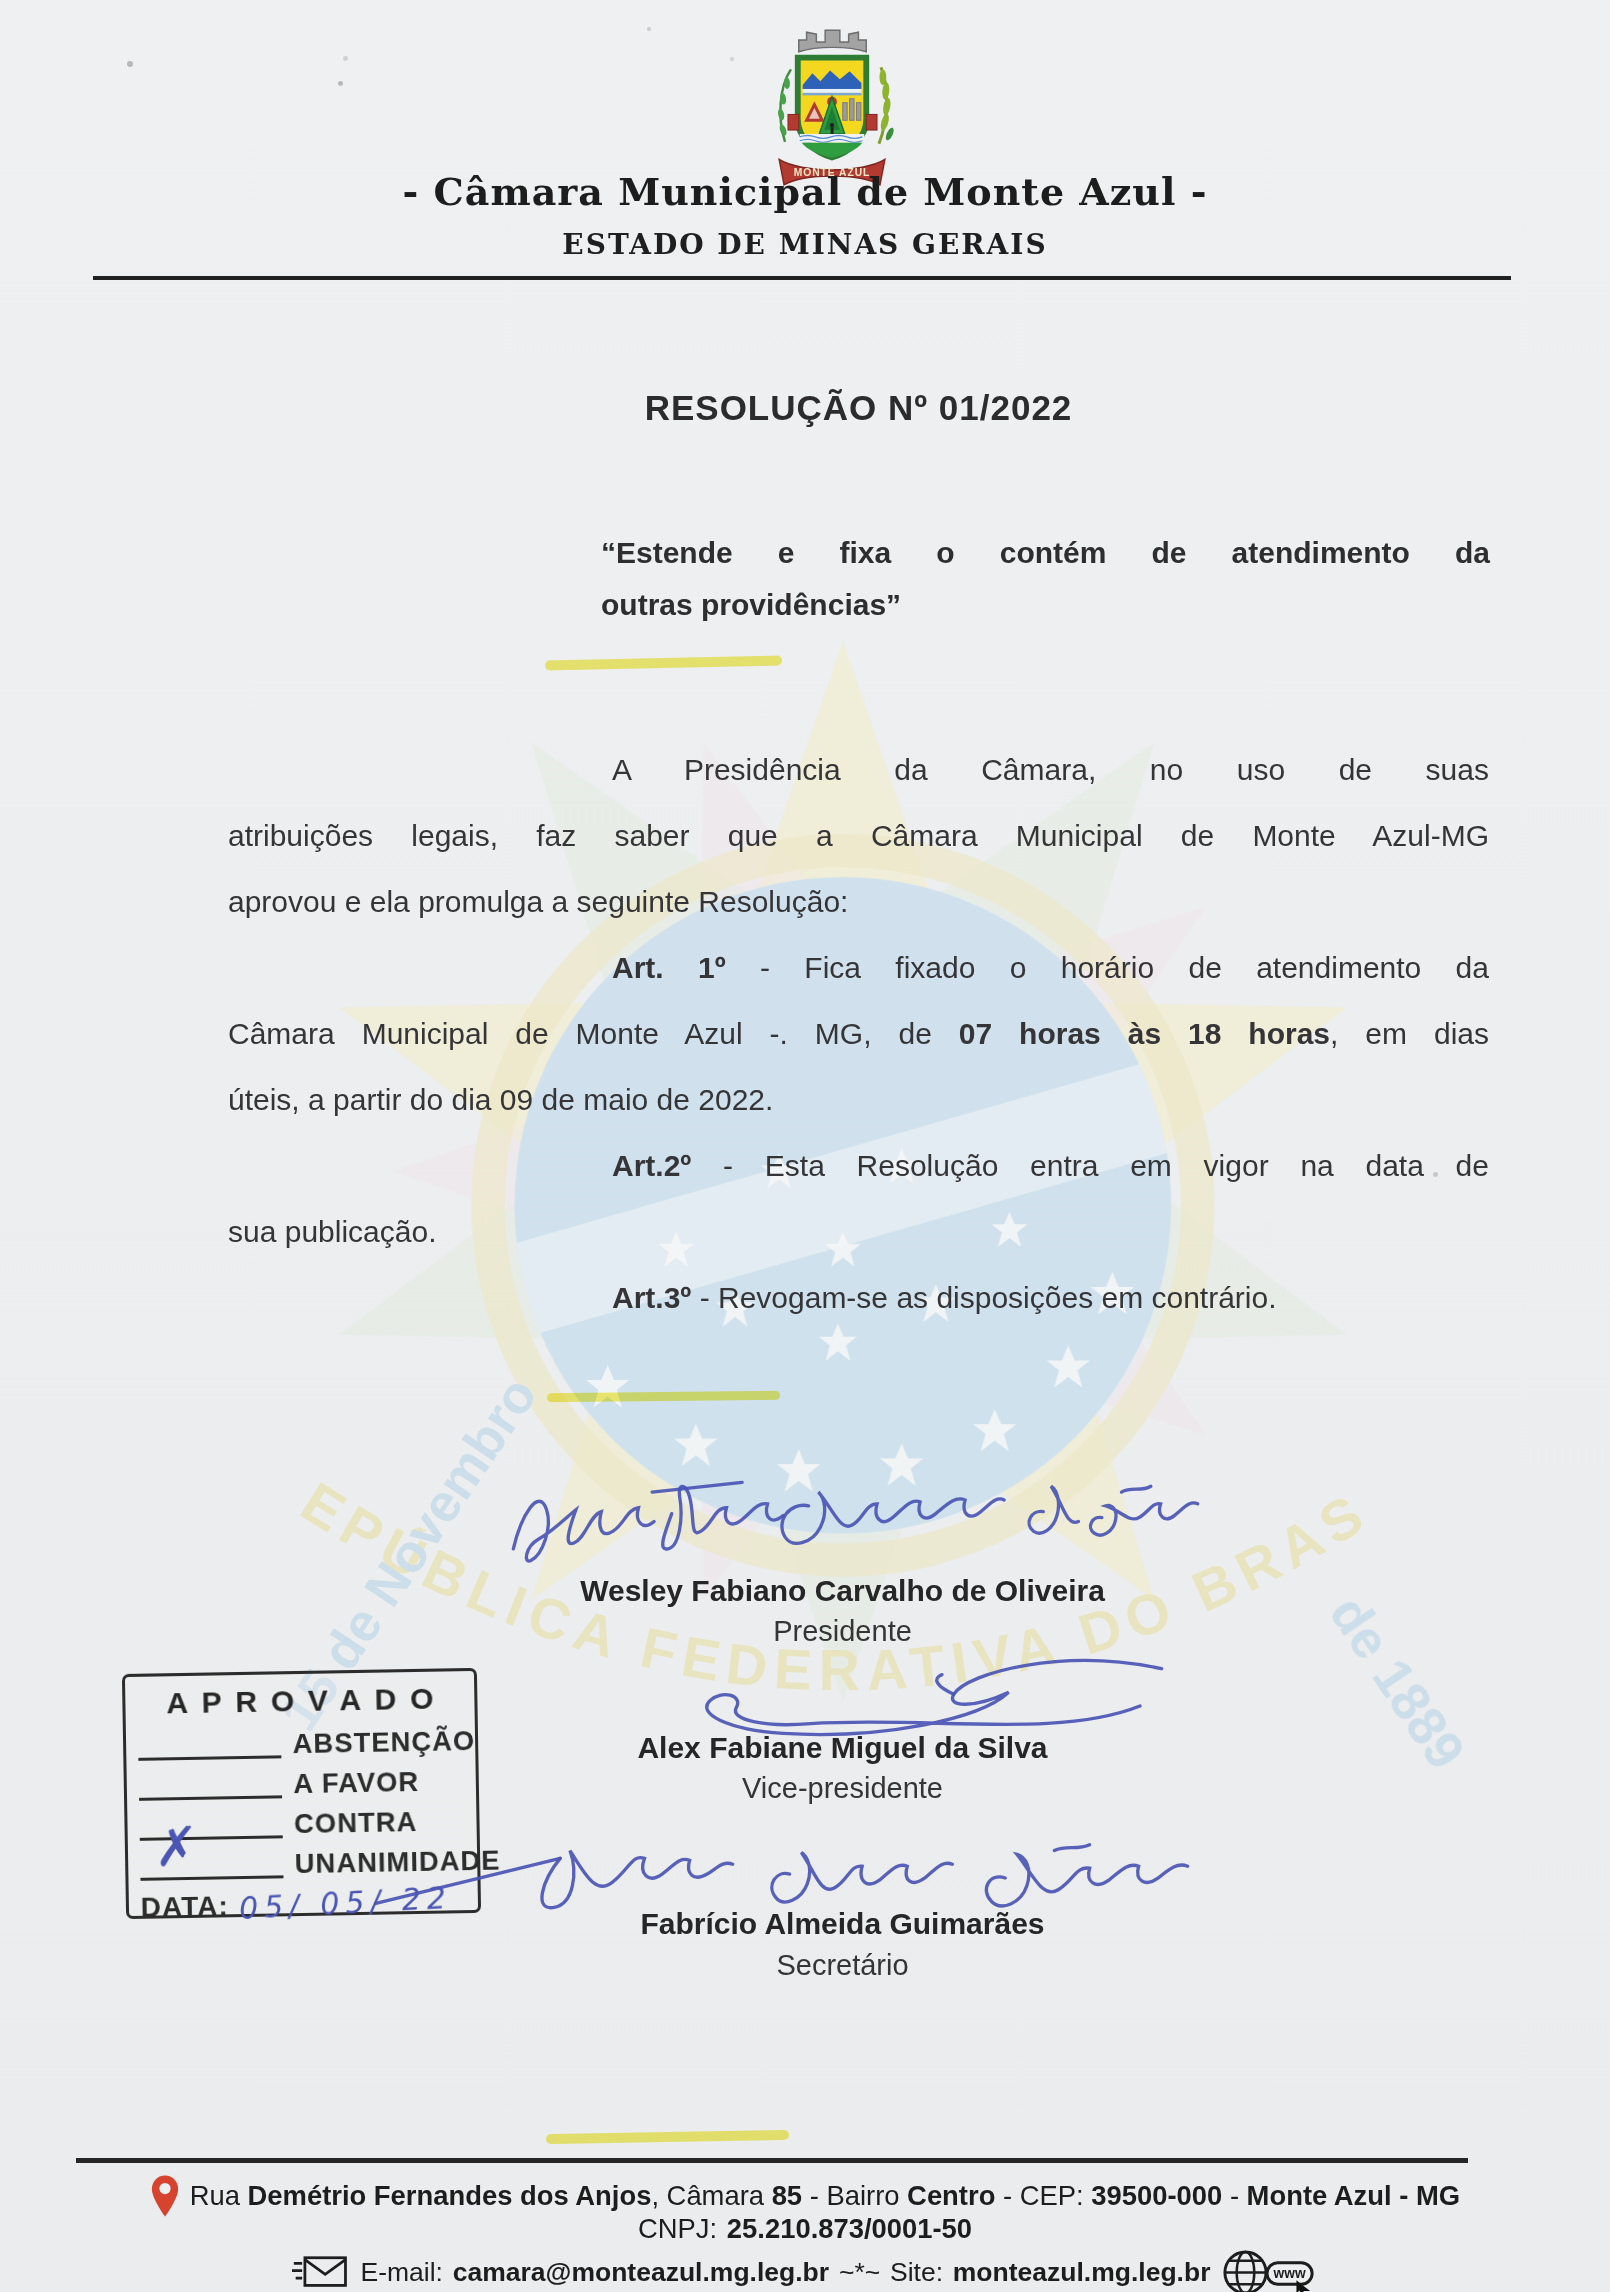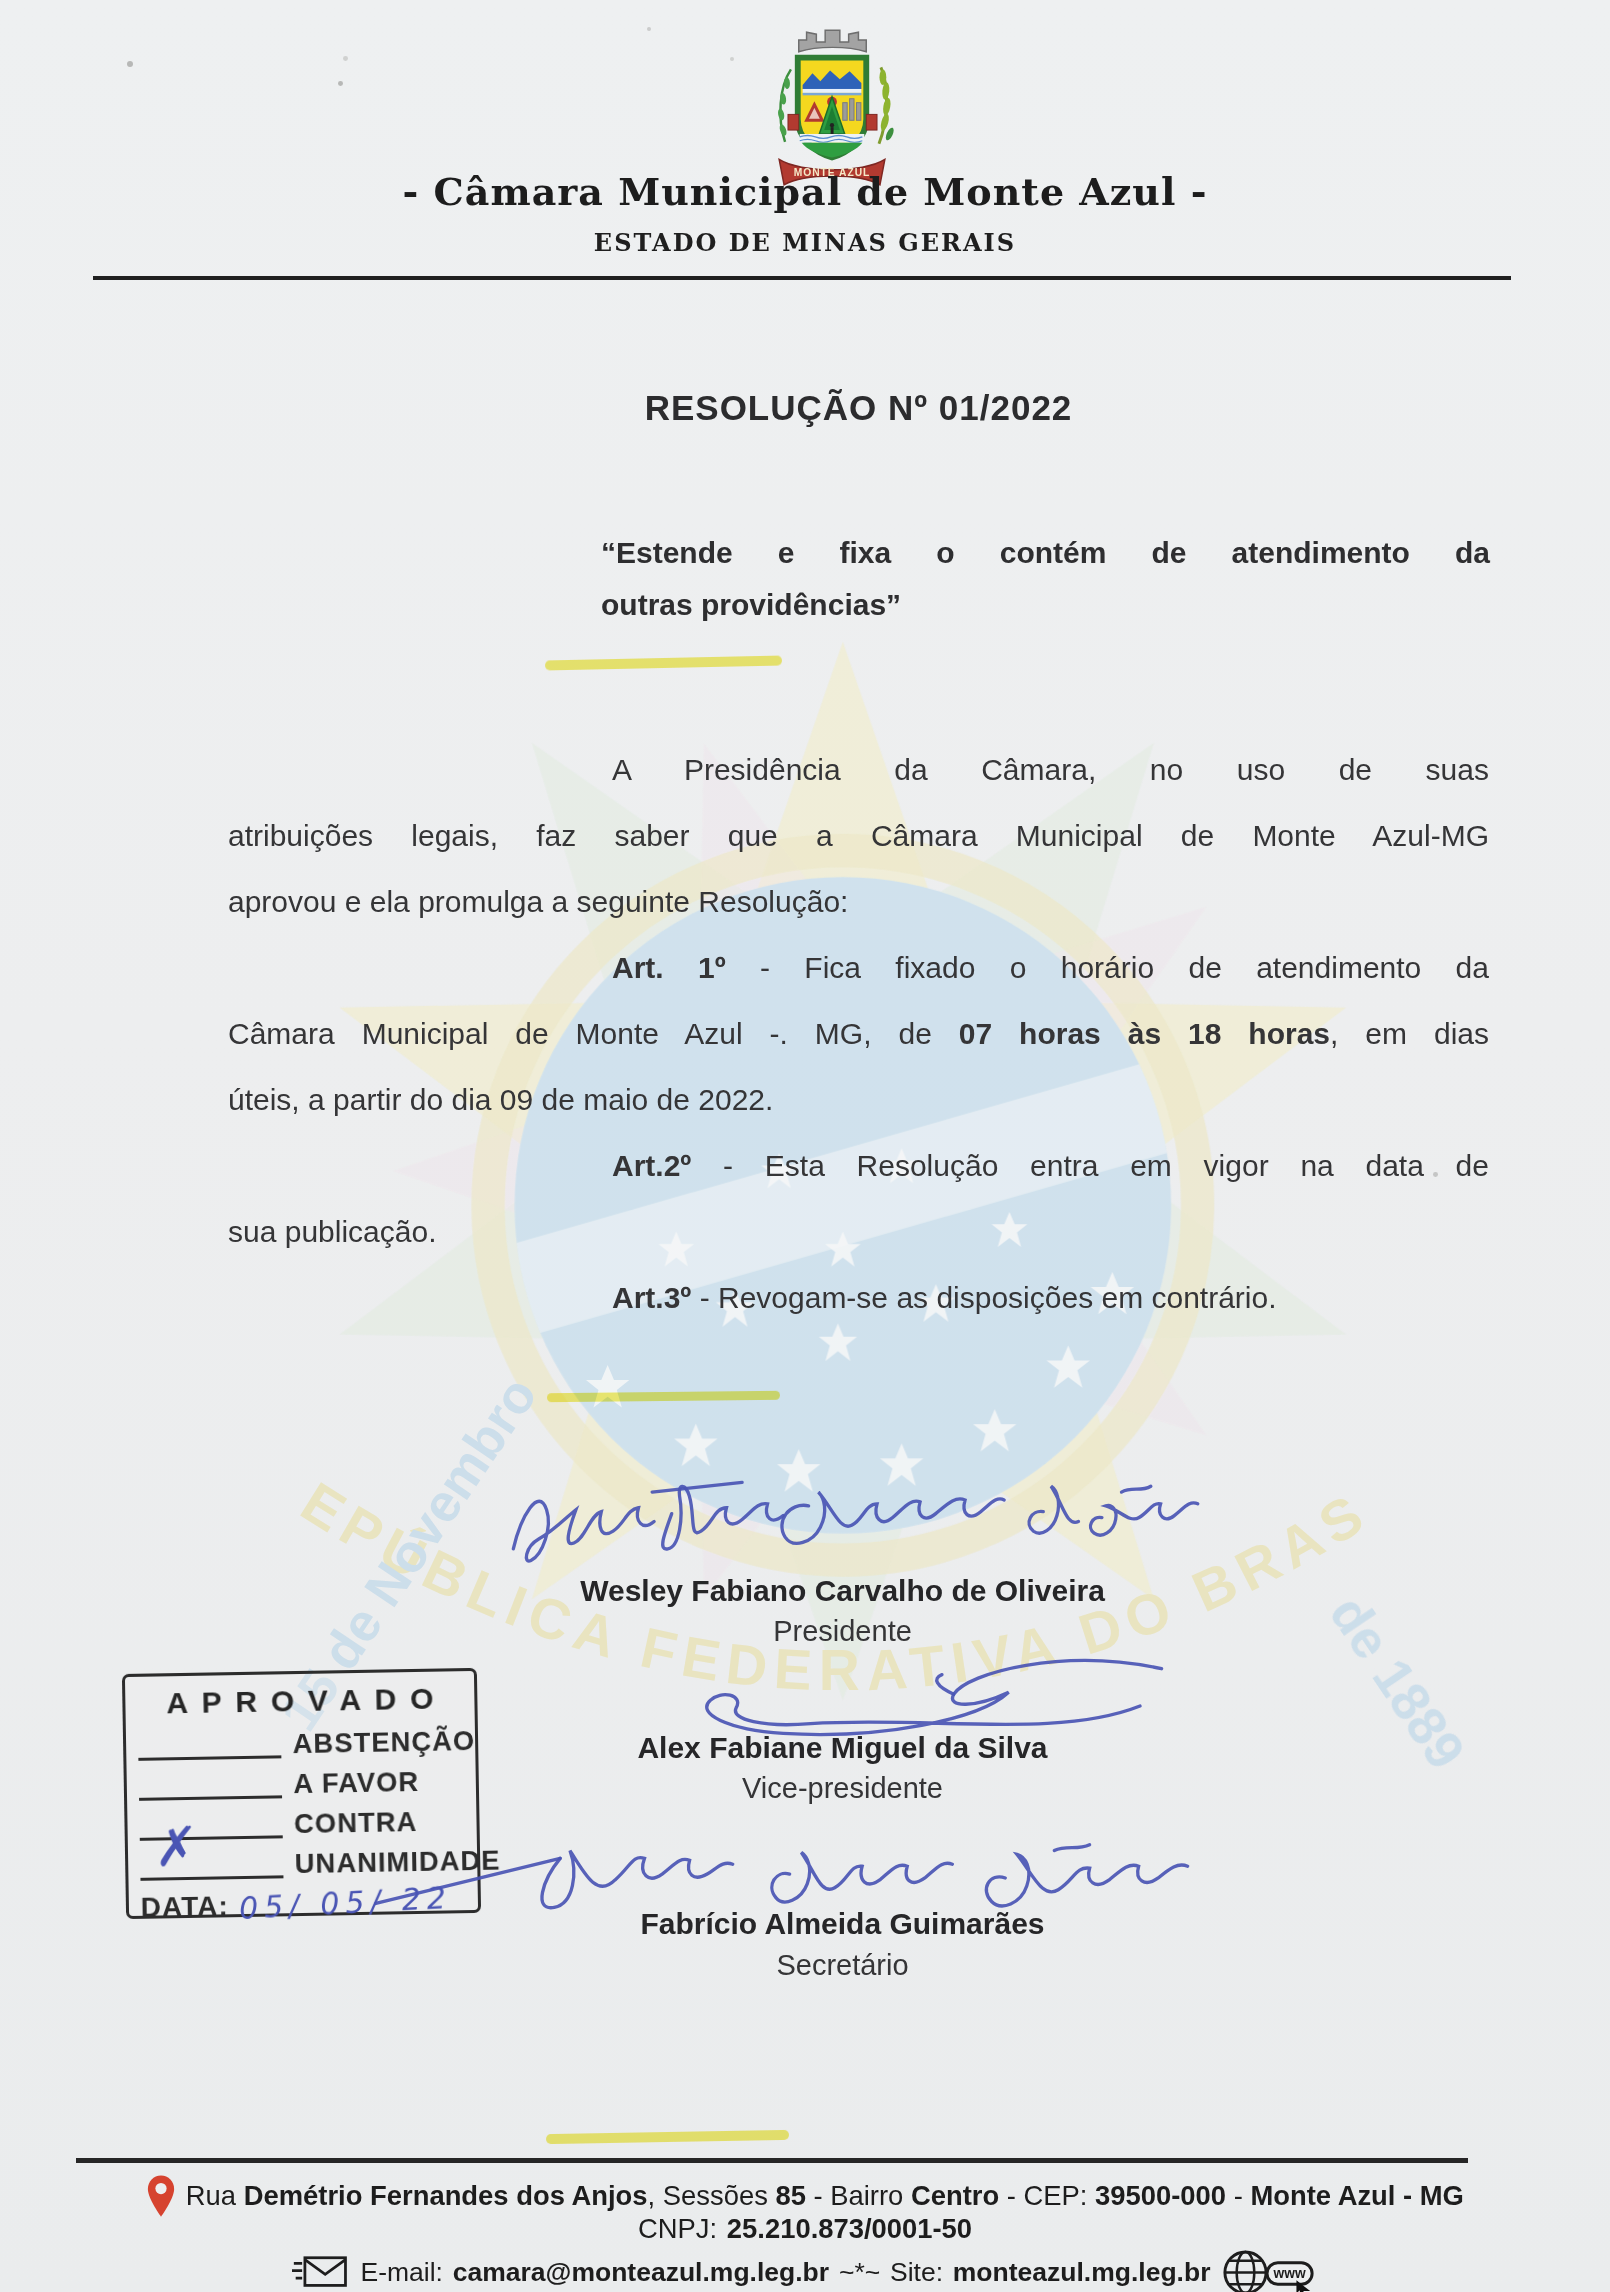--- a/index.html
+++ b/index.html
@@ -17,7 +17,7 @@
 
   
   .org-name{top:169px;font-family:"DejaVu Serif",serif;font-weight:bold;font-size:38px;color:#1d1d1d;letter-spacing:1px;}
-  .org-state{top:228px;font-family:"DejaVu Serif",serif;font-weight:bold;font-size:24px;color:#1f1f1f;letter-spacing:2px;}
+  .org-state{top:228px;font-family:"DejaVu Serif",serif;font-weight:bold;font-size:28px;color:#1f1f1f;letter-spacing:2px;}
   .rule-top{left:93px;top:276px;width:1418px;height:3.9px;background:#202020;}
 
   .res-title{left:228px;top:388px;width:1261px;text-align:center;font-size:35px;font-weight:bold;letter-spacing:1px;color:#2c2c2e;}

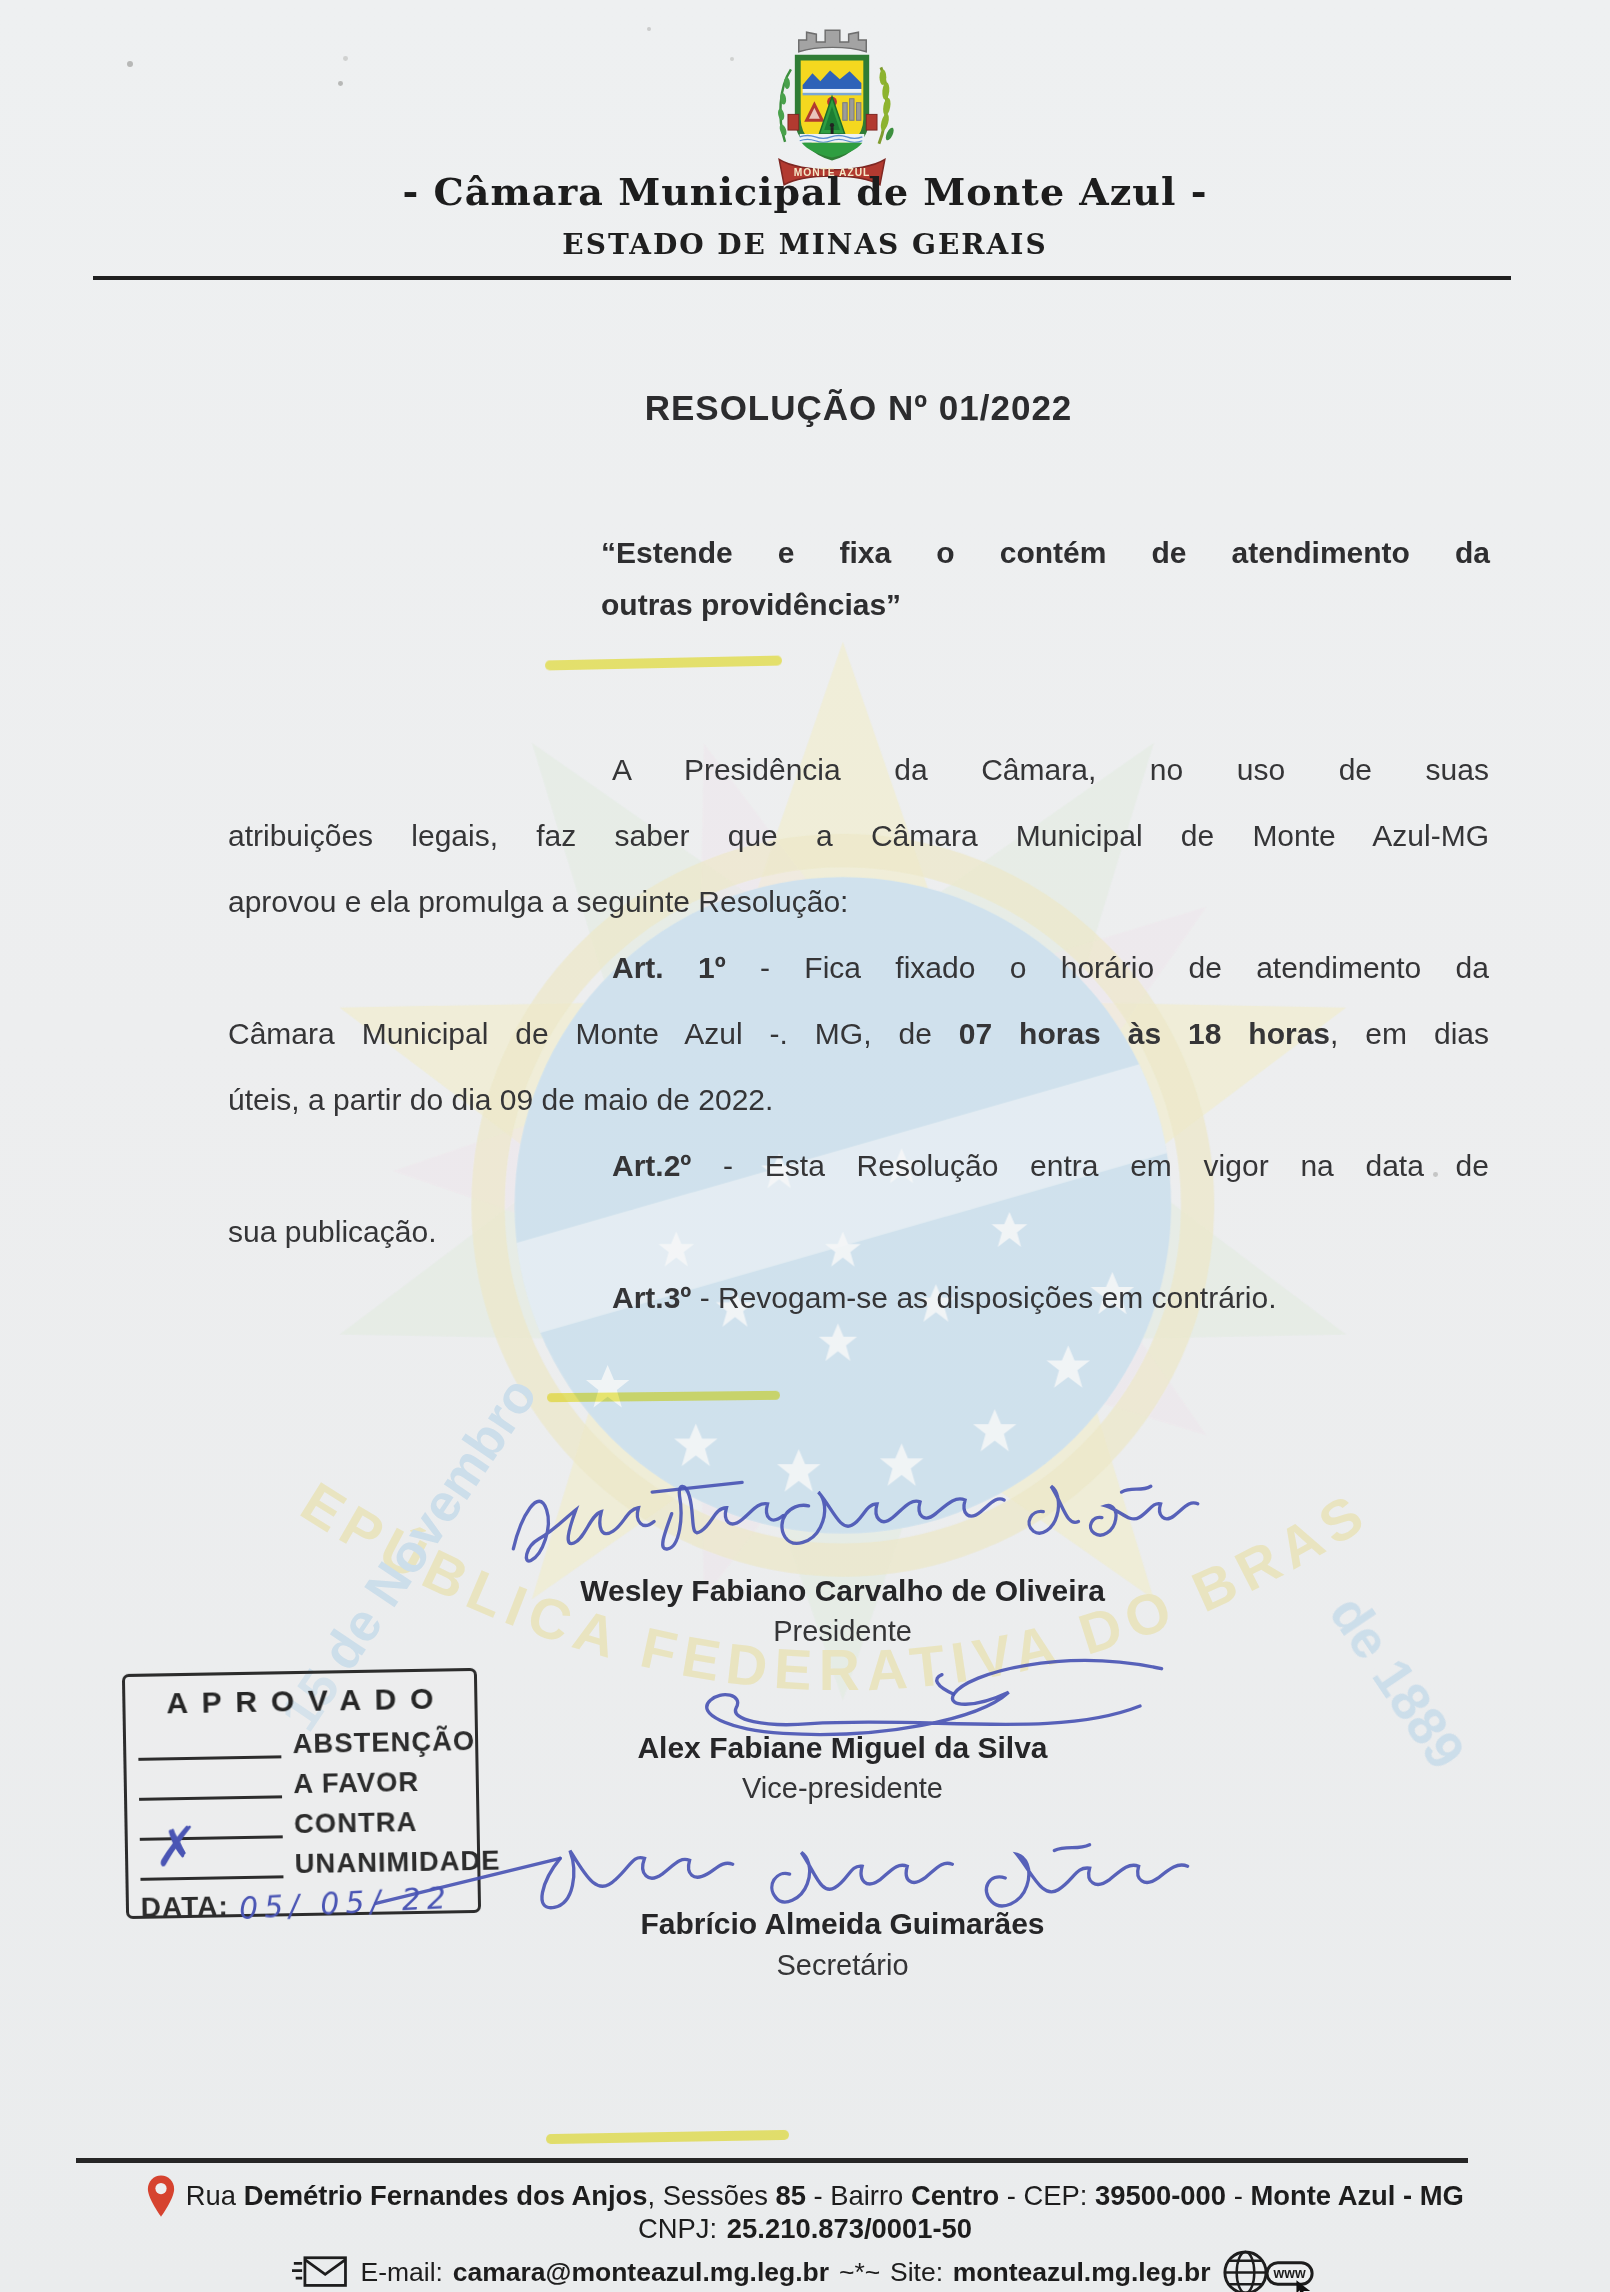--- a/index.html
+++ b/index.html
@@ -259,7 +259,7 @@
       <path d="M16,1 C8,1 2,7.5 2,15.5 C2,26 16,45 16,45 C16,45 30,26 30,15.5 C30,7.5 24,1 16,1 Z" fill="#d6432f"></path>
       <circle cx="16" cy="15" r="6" fill="#edeff0"></circle>
     </svg>
-    <span><span>Rua </span><span class="b">Demétrio Fernandes dos Anjos</span><span>, Sessões </span><span class="b">85</span><span> - Bairro </span><span class="b">Centro</span><span> - CEP: </span><span class="b">39500-000</span><span> - </span><span class="b">Monte Azul - MG</span></span>
+    <span><span>Rua </span><span class="b">Demétrio Fernandes dos Anjos</span><span>, Câmara </span><span class="b">85</span><span> - Bairro </span><span class="b">Centro</span><span> - CEP: </span><span class="b">39500-000</span><span> - </span><span class="b">Monte Azul - MG</span></span>
   </div>
 
   <div class="abs footer-row footer-cnpj">

